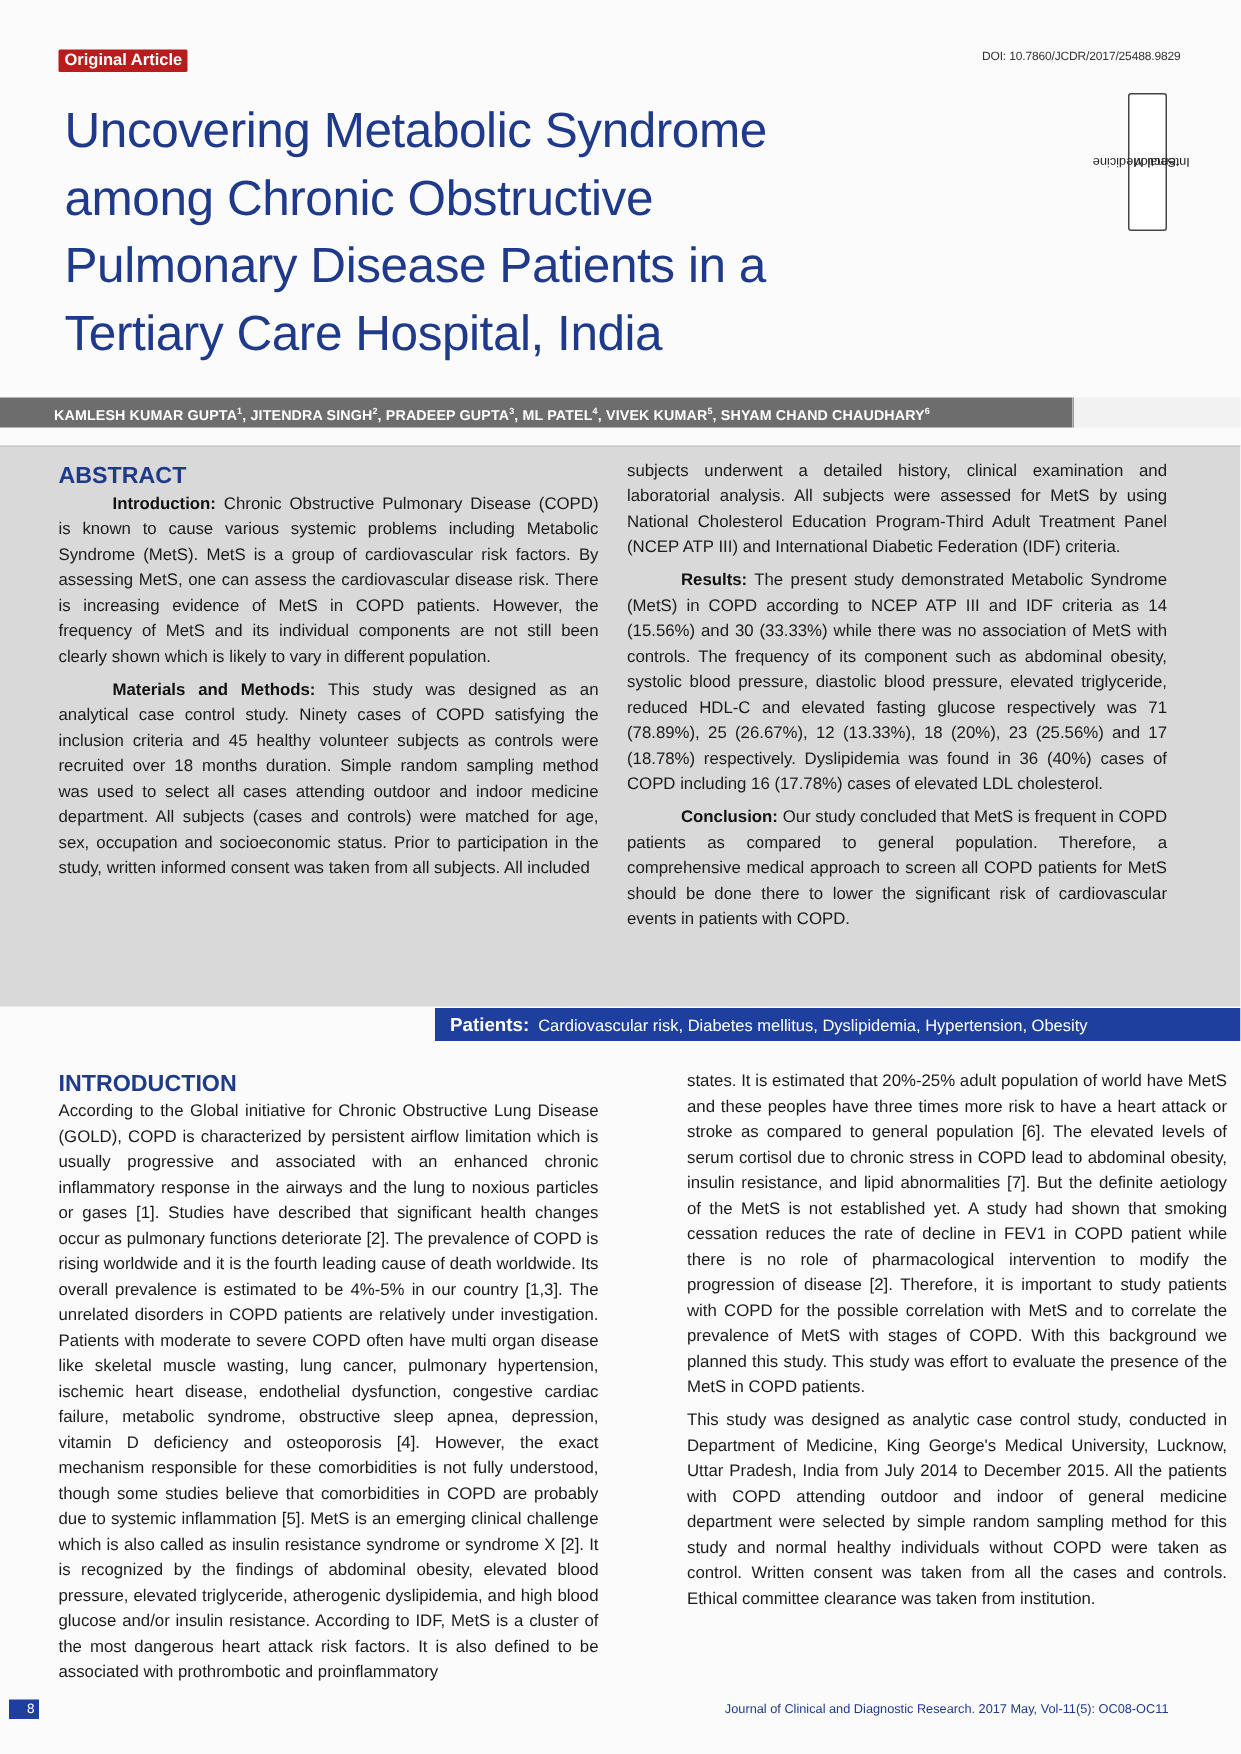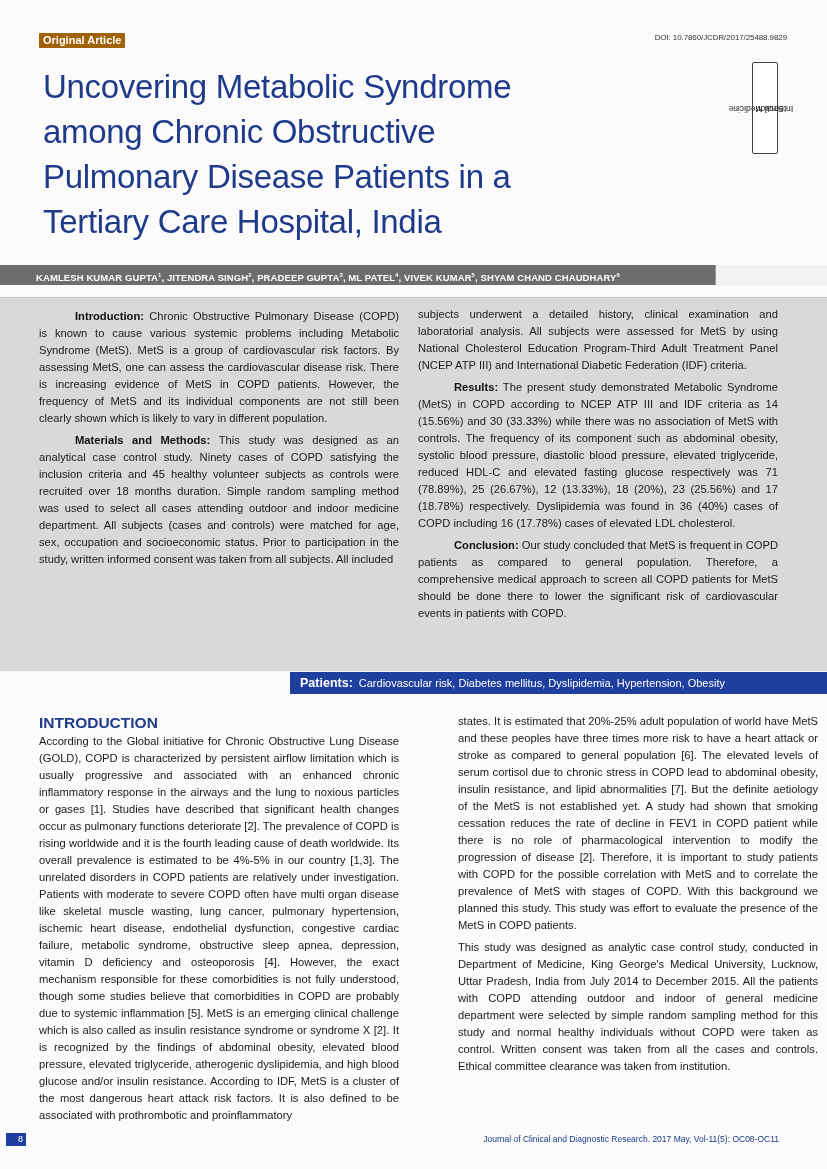--- a/index.html
+++ b/index.html
@@ -9,7 +9,7 @@
   }
   .badge {
     position: absolute; left: 39px; top: 33px; height: 15px; padding: 0 4px;
-    background: #a16207; color: #fff; font-weight: bold; font-size: 11px; line-height: 15px;
+    background: #b91c1c; color: #fff; font-weight: bold; font-size: 11px; line-height: 15px;
     border-radius: 1px;
   }
   .doi {

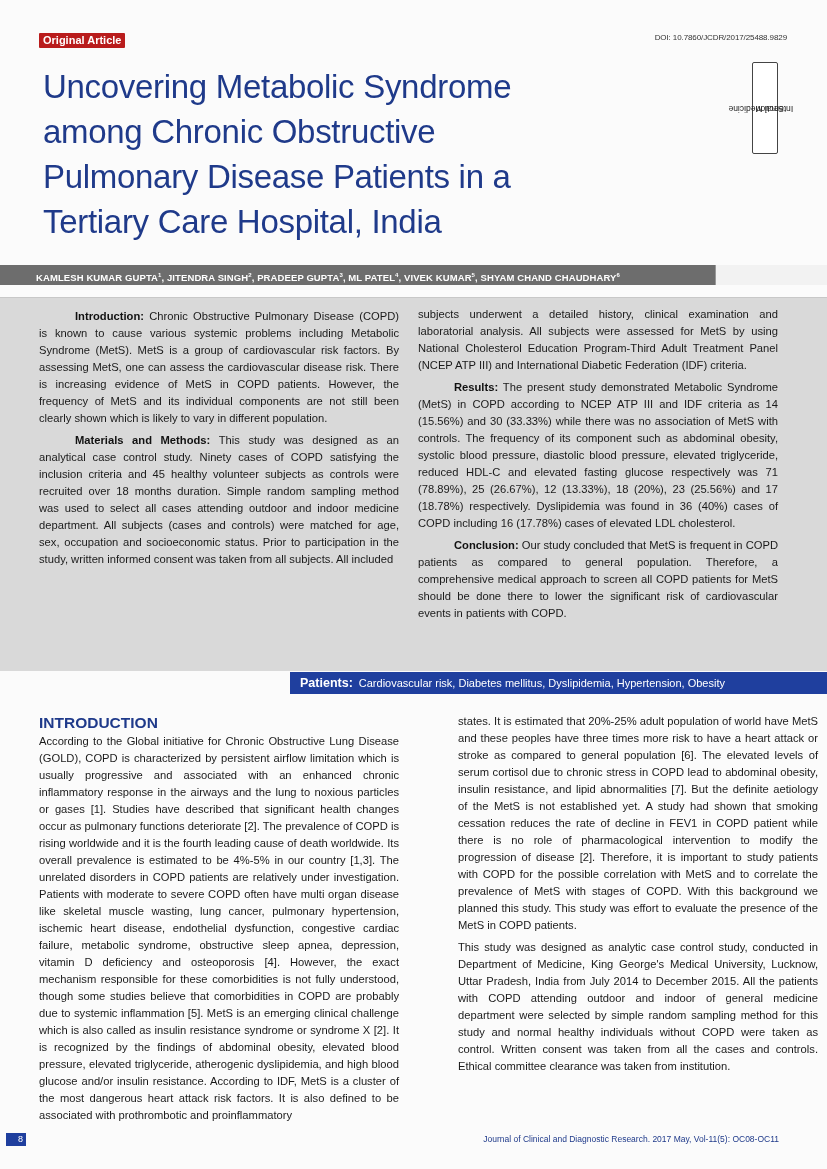--- a/index.html
+++ b/index.html
@@ -83,6 +83,7 @@
 <div class="abstract-box"></div>
 
 <div class="col abs-left">
+  <h2 class="sec-h">ABSTRACT</h2>
   <p><b>Introduction:</b> <span>Chronic Obstructive Pulmonary Disease (COPD) is known to cause various systemic problems including Metabolic Syndrome (MetS). MetS is a group of cardiovascular risk factors. By assessing MetS, one can assess the cardiovascular disease risk. There is increasing evidence of MetS in COPD patients. However, the frequency of MetS and its individual components are not still been clearly shown which is likely to vary in different population.</span></p>
   <p><b>Materials and Methods:</b> <span>This study was designed as an analytical case control study. Ninety cases of COPD satisfying the inclusion criteria and 45 healthy volunteer subjects as controls were recruited over 18 months duration. Simple random sampling method was used to select all cases attending outdoor and indoor medicine department. All subjects (cases and controls) were matched for age, sex, occupation and socioeconomic status. Prior to participation in the study, written informed consent was taken from all subjects. All included</span></p>
 </div>

